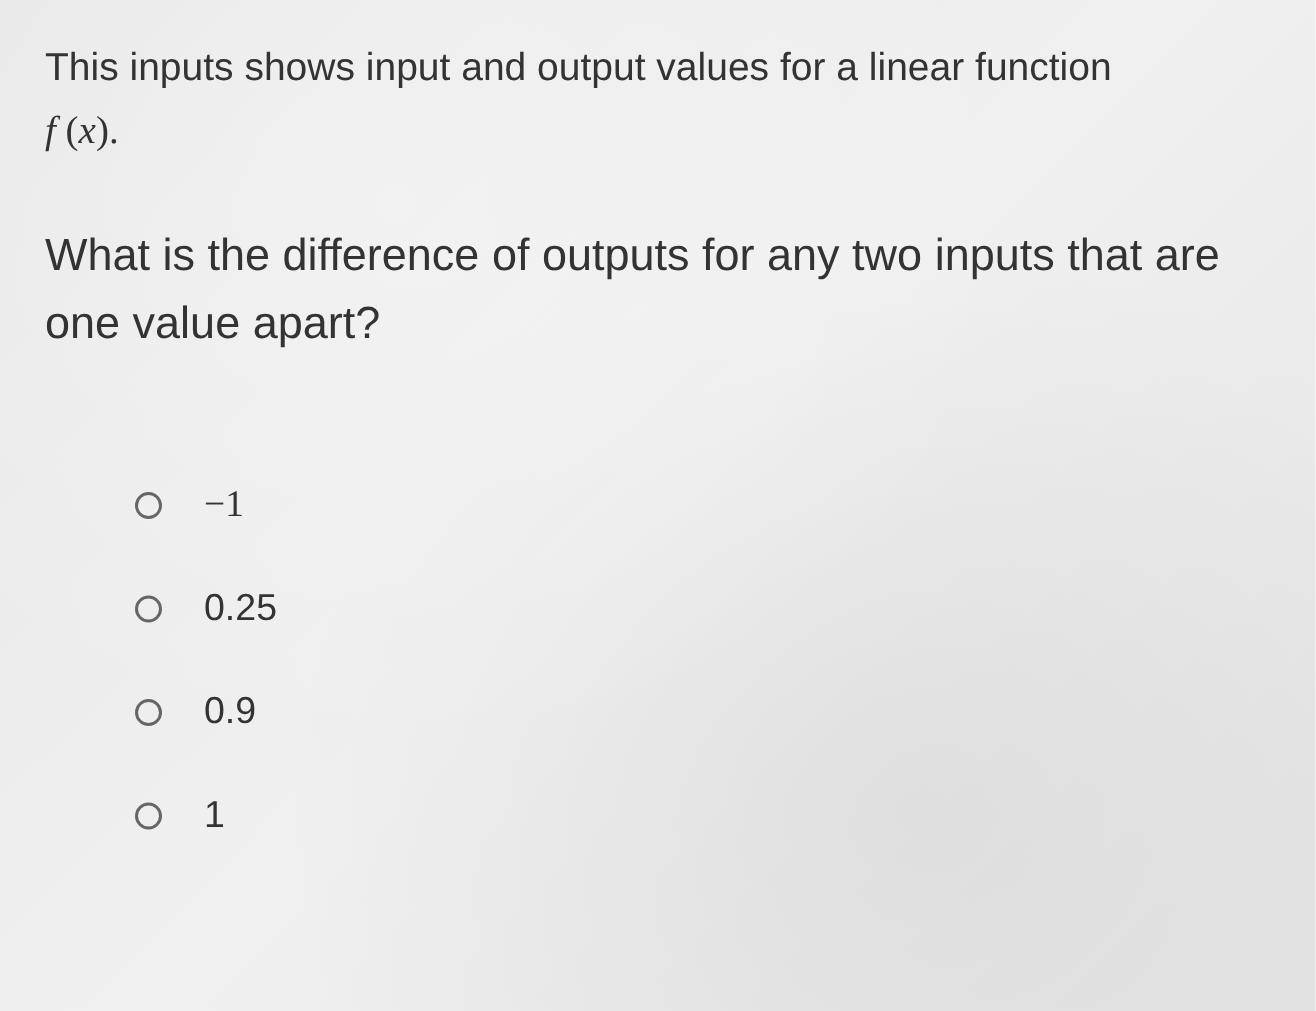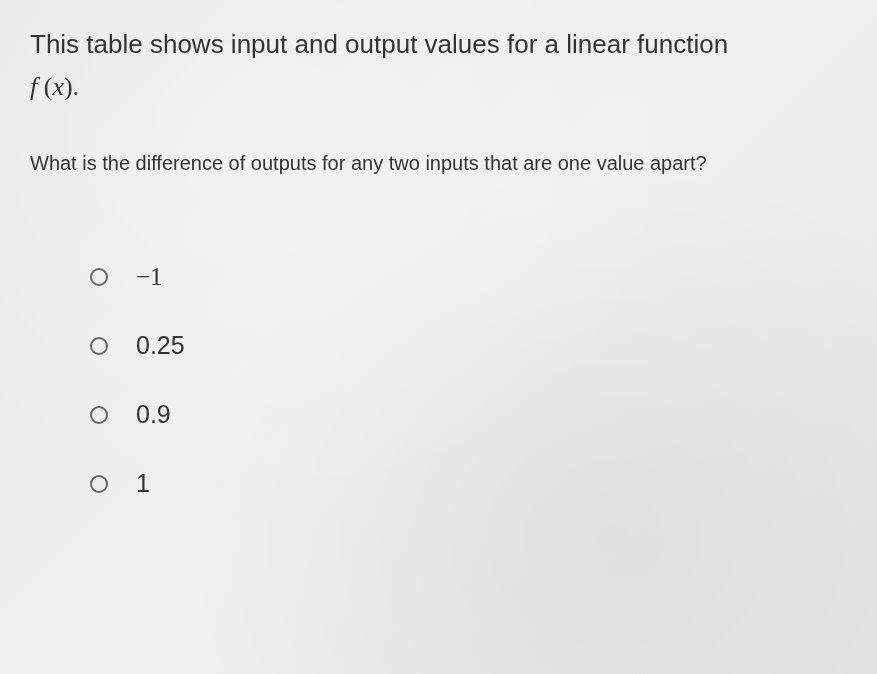--- a/index.html
+++ b/index.html
@@ -92,7 +92,7 @@
 <body>
 
 <div class="content">
-  <div class="intro-text">This table shows input and output values for a linear function</div>
+  <div class="intro-text">This inputs shows input and output values for a linear function</div>
   <div class="function-notation"><span class="f">f</span><span class="paren"> (</span><span class="x">x</span><span class="paren">).</span></div>
 
   <div class="question-text">What is the difference of outputs for any two inputs that are one value apart?</div>

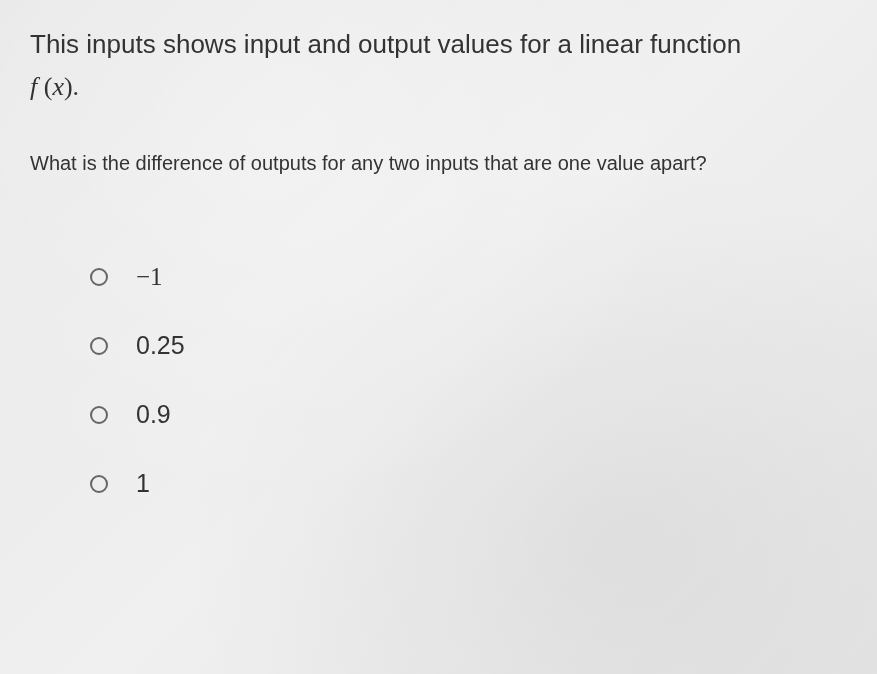--- a/index.html
+++ b/index.html
@@ -55,7 +55,7 @@
       font-style: italic;
     }
     .question-text {
-      font-size: 20px;
+      font-size: 30px;
       line-height: 1.5;
       color: #333;
       margin-bottom: 85px;

